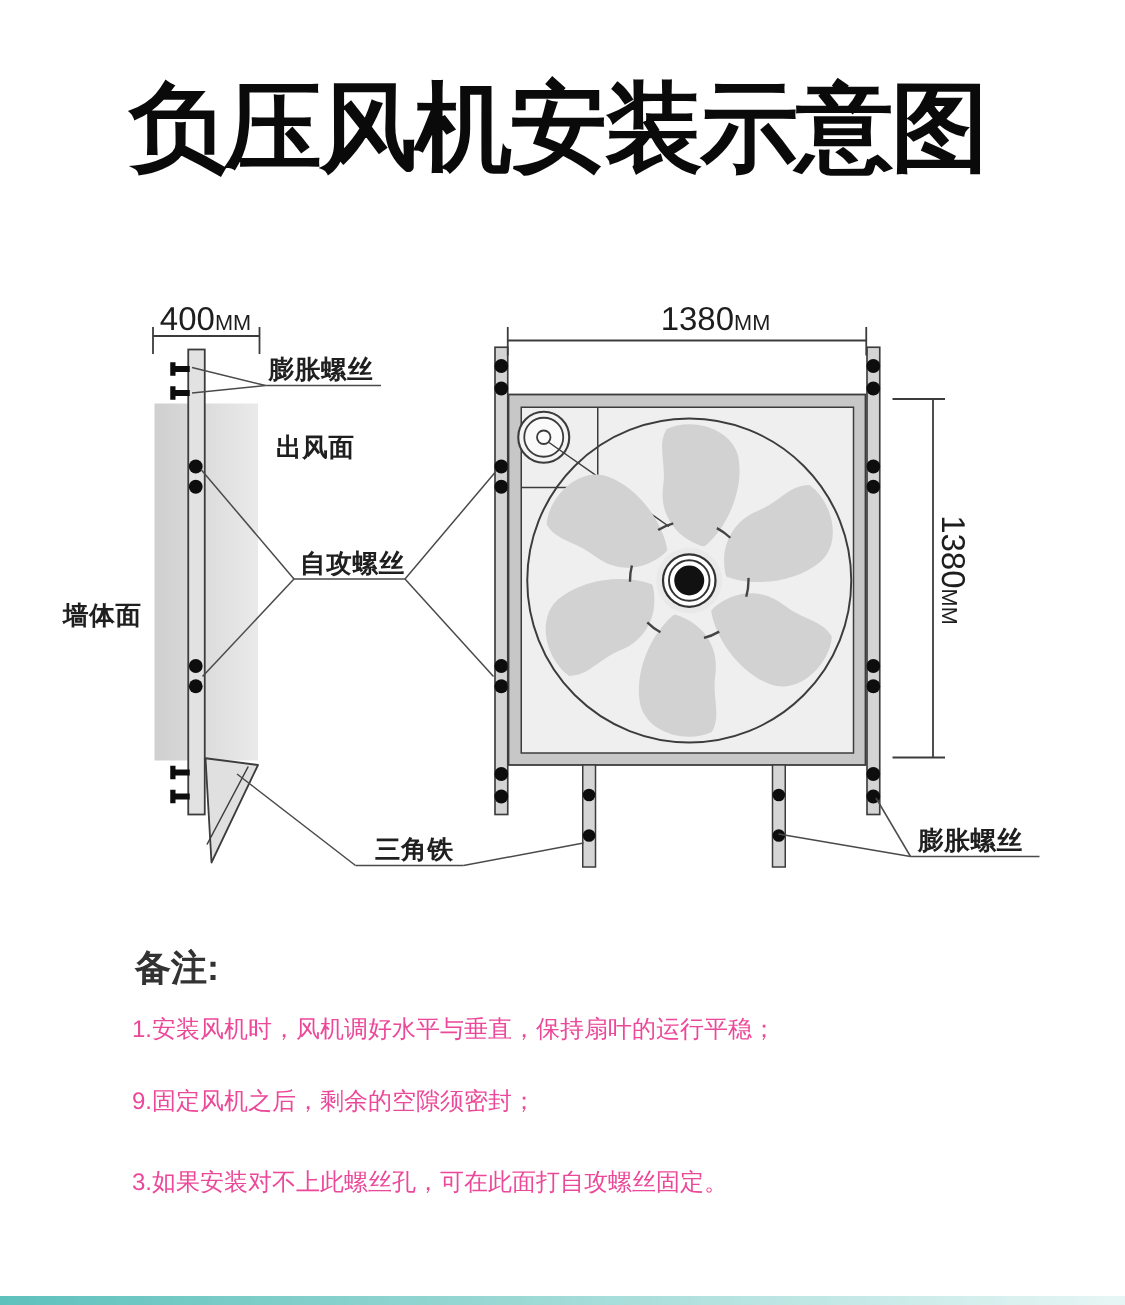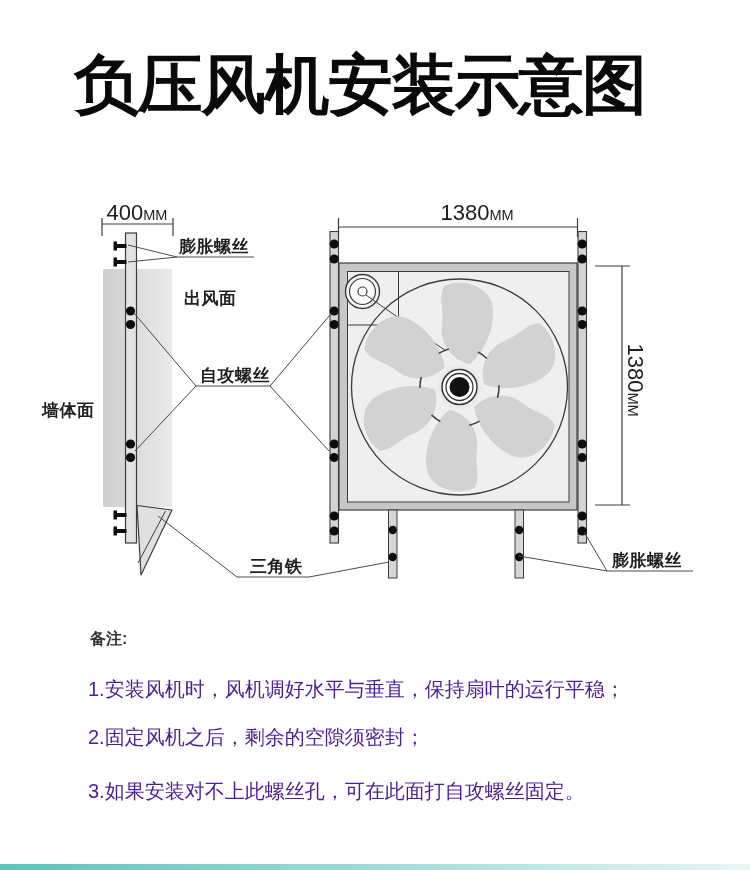--- a/index.html
+++ b/index.html
@@ -5,7 +5,7 @@
   html,body{margin:0;padding:0;background:#fff;}
   .page{position:relative;width:750px;height:870px;background:#ffffff;overflow:hidden;
         font-family:"Liberation Sans",sans-serif;}
-  .title{position:absolute;left:74px;top:51px;margin:0;font-size:65px;line-height:1.05;
+  .title{position:absolute;left:86px;top:51px;margin:0;font-size:65px;line-height:1.05;
          font-weight:900;letter-spacing:-1.5px;color:#0a0a0a;white-space:nowrap;}
   .diagram{position:absolute;left:0;top:0;width:750px;height:870px;}
   .notes-heading{position:absolute;left:90px;top:629px;font-size:16px;font-weight:600;color:#333;}

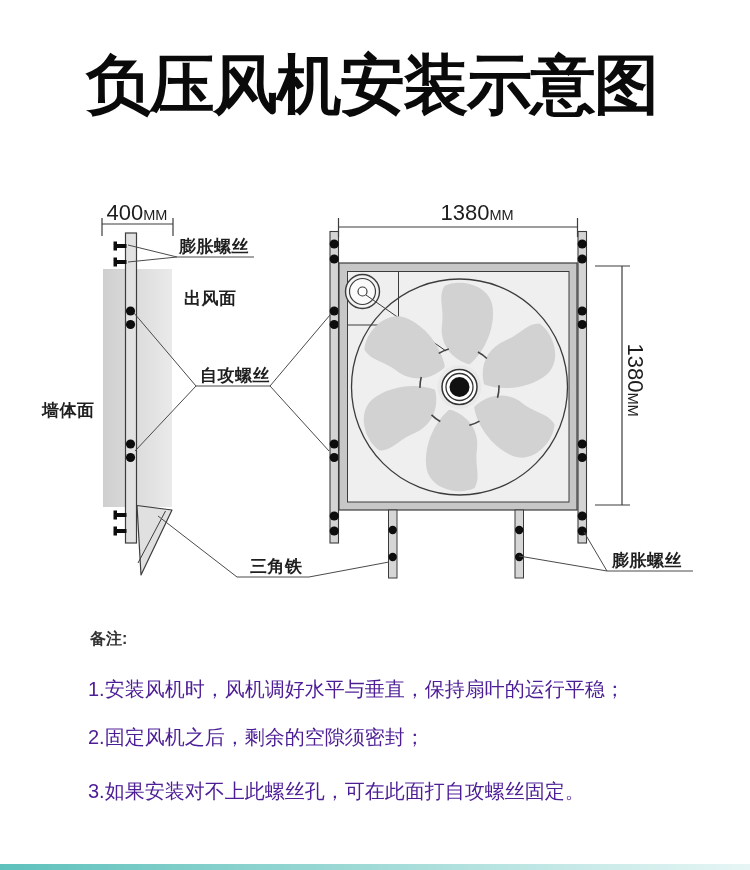--- a/index.html
+++ b/index.html
@@ -8,7 +8,7 @@
   .title{position:absolute;left:86px;top:51px;margin:0;font-size:65px;line-height:1.05;
          font-weight:900;letter-spacing:-1.5px;color:#0a0a0a;white-space:nowrap;}
   .diagram{position:absolute;left:0;top:0;width:750px;height:870px;}
-  .notes-heading{position:absolute;left:90px;top:629px;font-size:16px;font-weight:600;color:#333;}
+  .notes-heading{position:absolute;left:90px;top:629px;font-size:24px;font-weight:600;color:#333;}
   .note-line{position:absolute;left:88px;font-size:20px;color:#4c1d95;white-space:nowrap;}
   .note-1{top:676px;}
   .note-2{top:724px;}

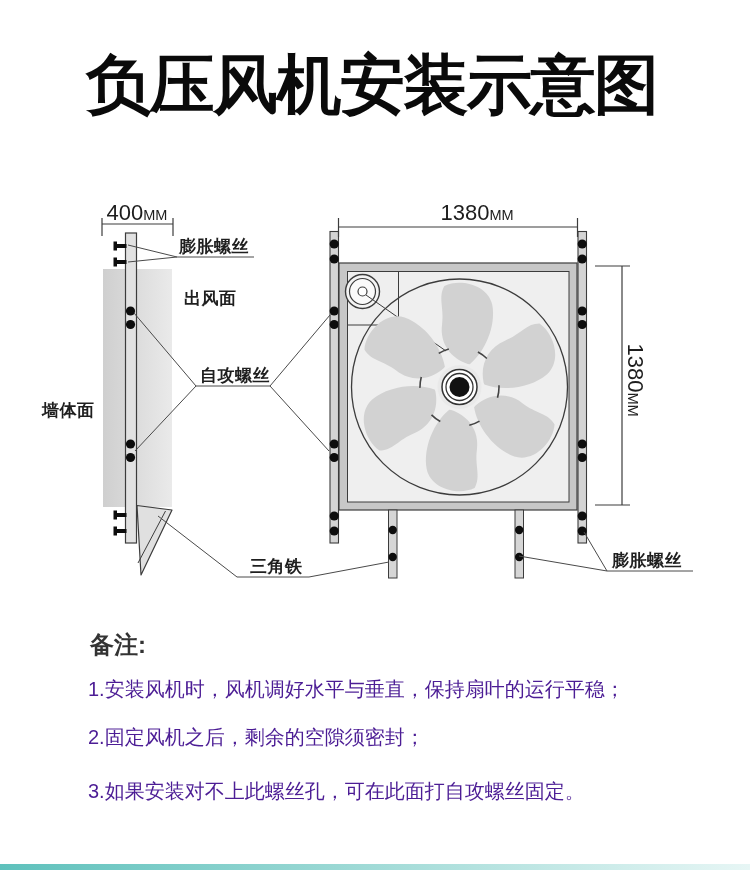--- a/index.html
+++ b/index.html
@@ -9,7 +9,7 @@
          font-weight:900;letter-spacing:-1.5px;color:#0a0a0a;white-space:nowrap;}
   .diagram{position:absolute;left:0;top:0;width:750px;height:870px;}
   .notes-heading{position:absolute;left:90px;top:629px;font-size:24px;font-weight:600;color:#333;}
-  .note-line{position:absolute;left:88px;font-size:20px;color:#4c1d95;white-space:nowrap;}
+  .note-line{position:absolute;left:88px;font-size:16px;color:#ec4899;white-space:nowrap;}
   .note-1{top:676px;}
   .note-2{top:724px;}
   .note-3{top:766px;margin-top:12px;}

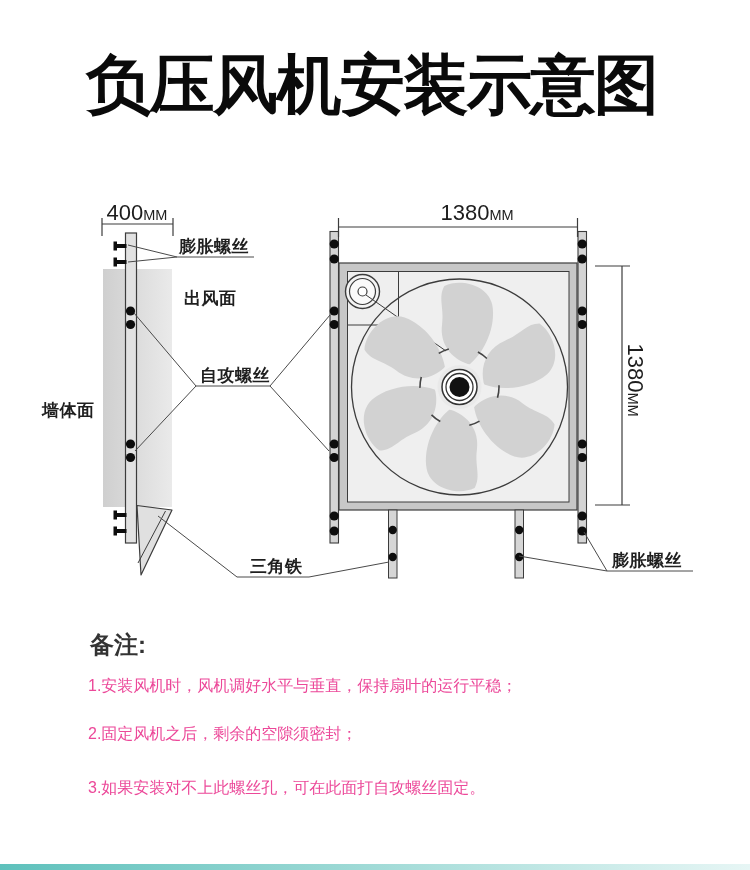--- a/index.html
+++ b/index.html
@@ -185,7 +185,7 @@
   <div class="notes">
     <div class="notes-heading">备注:</div>
     <div class="note-line note-1">1.安装风机时，风机调好水平与垂直，保持扇叶的运行平稳；</div>
-    <div class="note-line note-2">2.固定风机之后，剩余的空隙须密封；</div>
+    <div class="note-line note-2">9.固定风机之后，剩余的空隙须密封；</div>
     <div class="note-line note-3">3.如果安装对不上此螺丝孔，可在此面打自攻螺丝固定。</div>
   </div>
 

